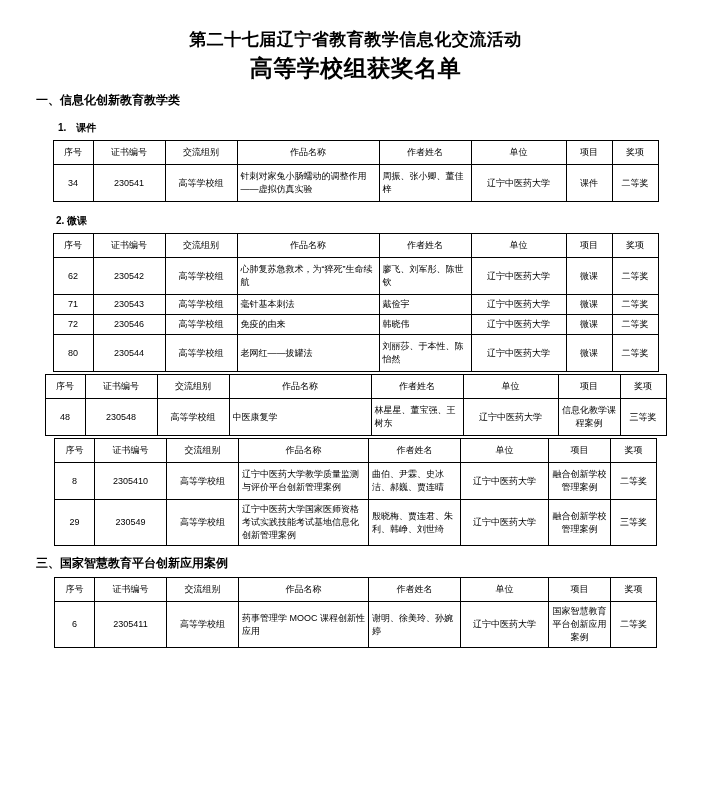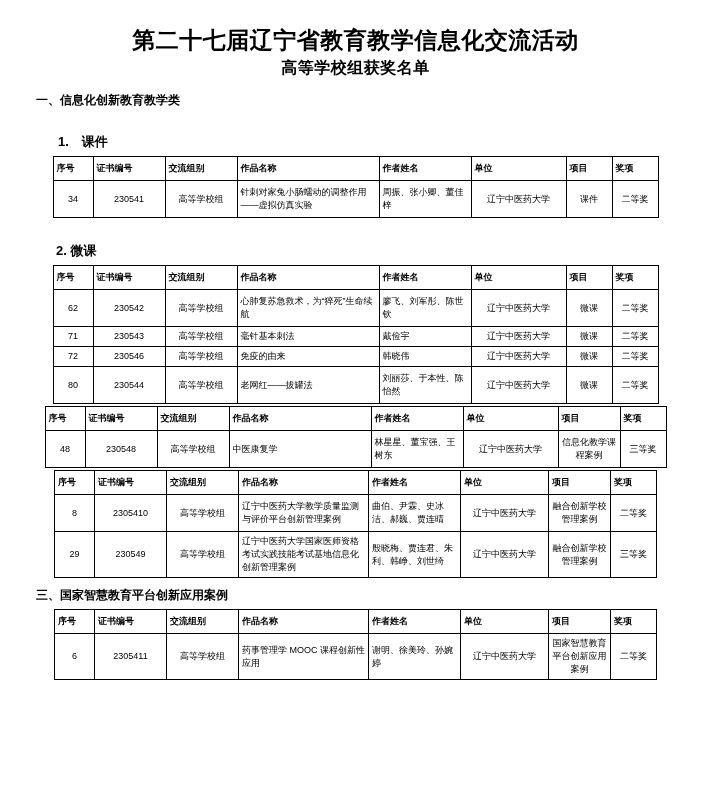--- a/index.html
+++ b/index.html
@@ -25,7 +25,7 @@
     text-align: center;
     font-family: "Liberation Sans", "DejaVu Sans", sans-serif;
     font-weight: bold;
-    font-size: 23px;
+    font-size: 17px;
     line-height: 28px;
     letter-spacing: 0.5px;
   }

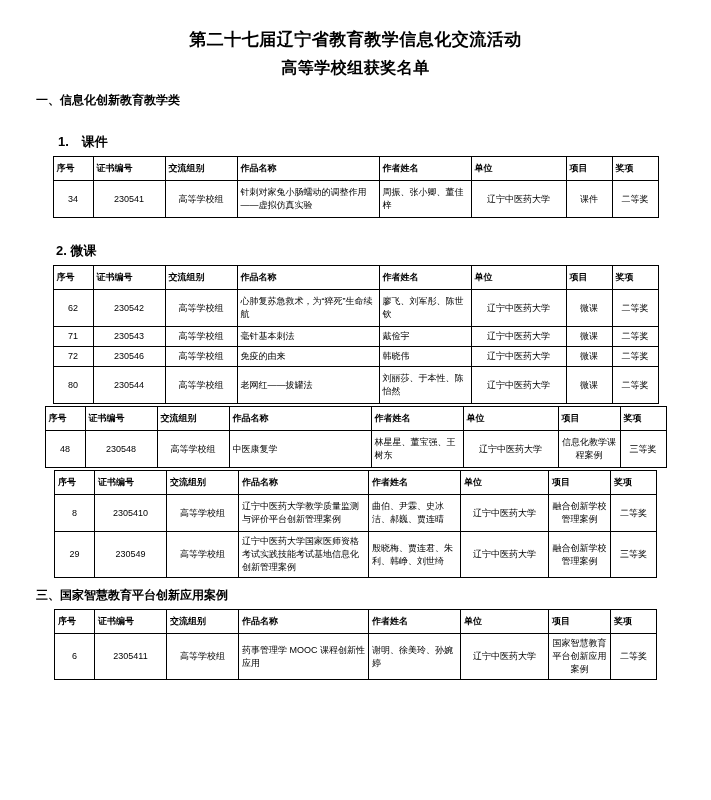--- a/index.html
+++ b/index.html
@@ -33,7 +33,7 @@
     text-align: center;
     font-family: "Liberation Sans", "DejaVu Sans", sans-serif;
     font-weight: bold;
-    font-size: 16px;
+    font-size: 23px;
     line-height: 28px;
     letter-spacing: 0.5px;
     margin-bottom: 10px;

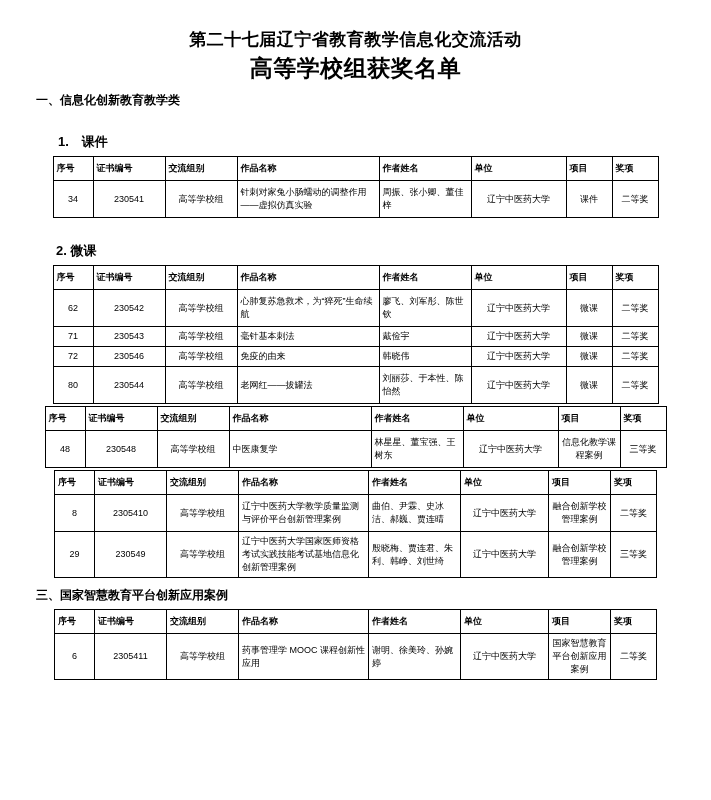--- a/index.html
+++ b/index.html
@@ -48,8 +48,8 @@
   .h2 {
     font-family: "Liberation Sans", "DejaVu Sans", sans-serif;
     font-weight: bold;
-    font-size: 13px;
-    margin: 24px 0 5px 0;
+    font-size: 10px;
+    margin: 12px 0 5px 0;
     padding-left: 24px;
   }
   .h2.tight {

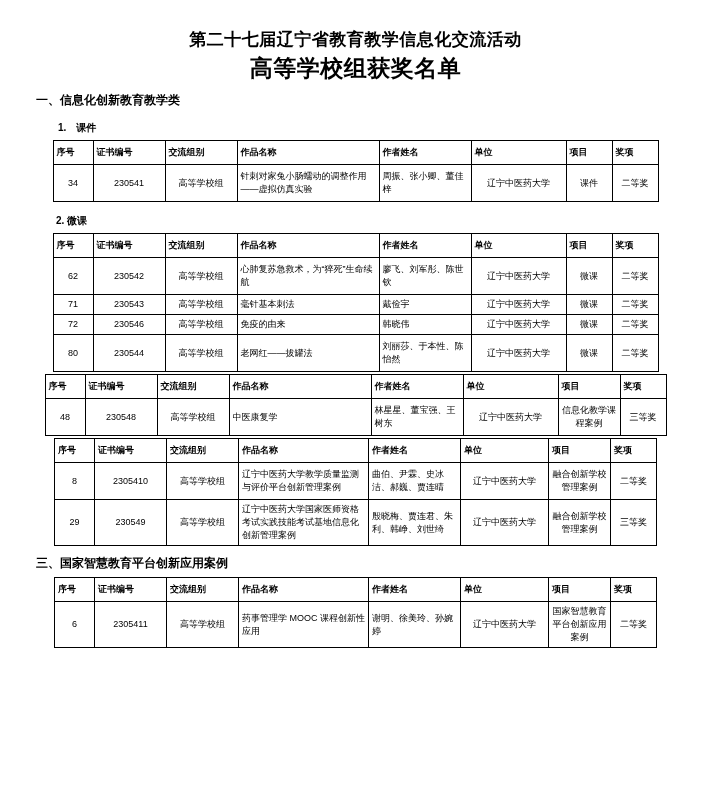--- a/index.html
+++ b/index.html
@@ -74,8 +74,8 @@
     font-family: "Liberation Sans", "DejaVu Sans", sans-serif;
   }
   table.awards th {
-    text-align: left;
-    font-weight: bold;
+    text-align: center;
+    font-weight: normal;
     height: 17px;
   }
   td.c {

